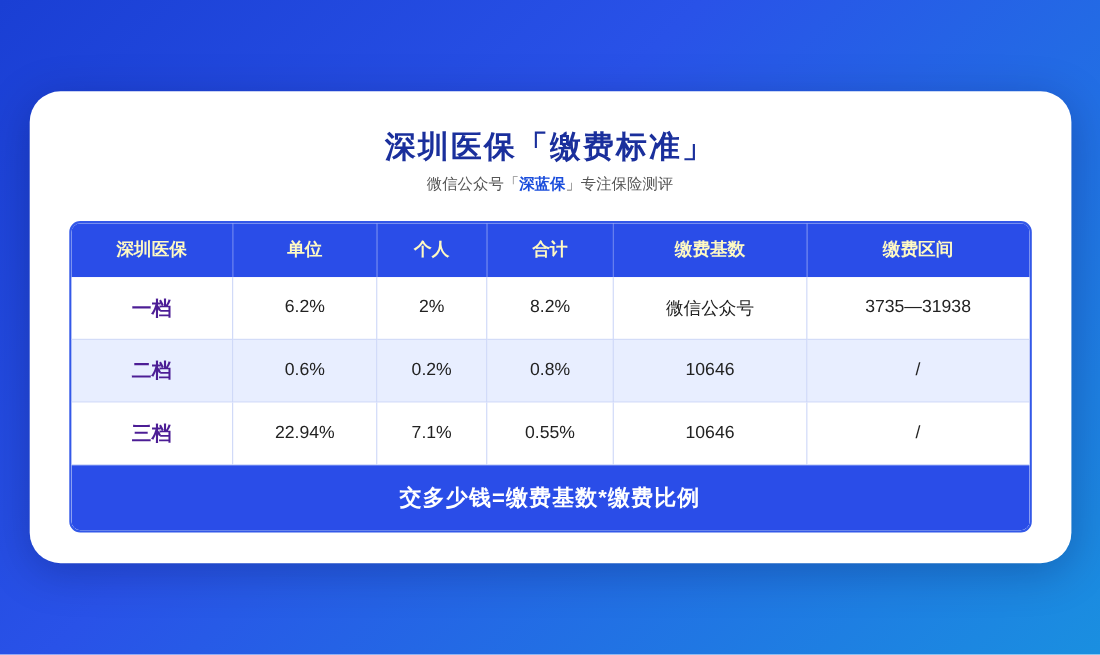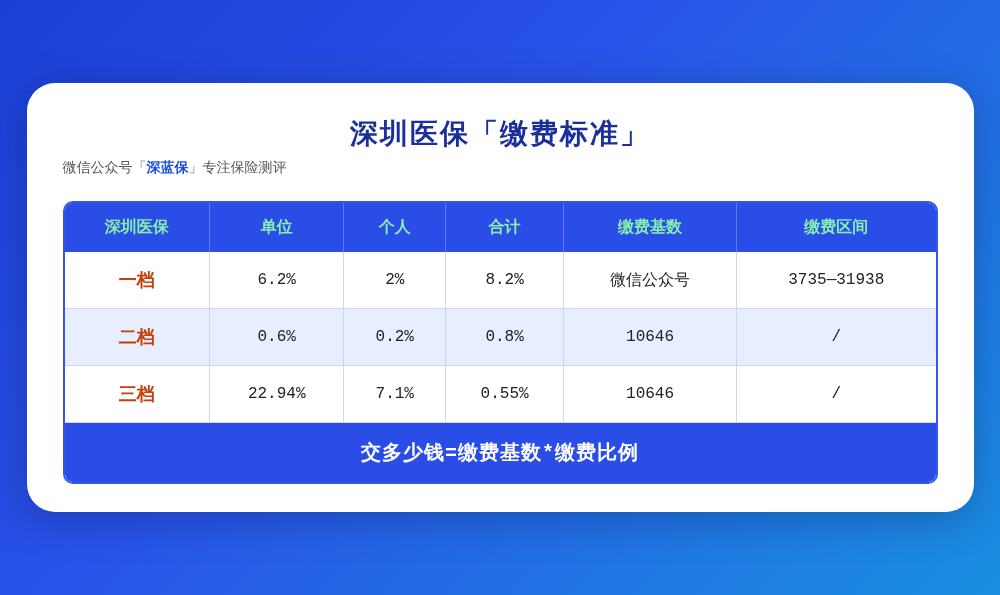--- a/index.html
+++ b/index.html
@@ -20,7 +20,6 @@
       width: 947px;
       padding: 32px 36px 28px;
       box-shadow: 0 8px 40px rgba(0,0,50,0.25);
-      font-family: Liberation Mono, monospace;
     }
 
     .card-title {

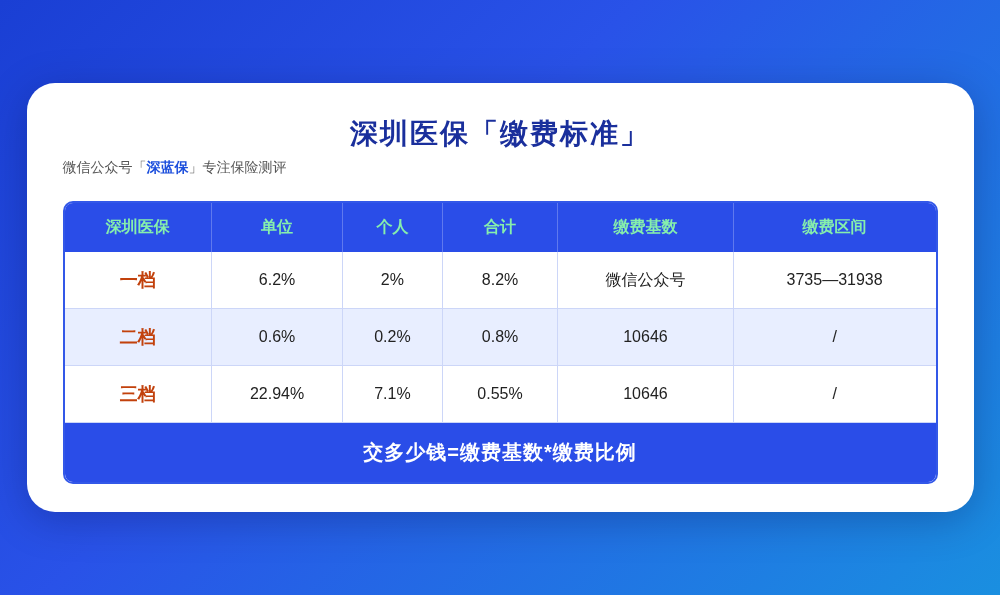--- a/index.html
+++ b/index.html
@@ -32,6 +32,7 @@
     }
 
     .card-subtitle {
+      text-align: center;
       font-size: 14px;
       color: #555;
       margin-bottom: 24px;

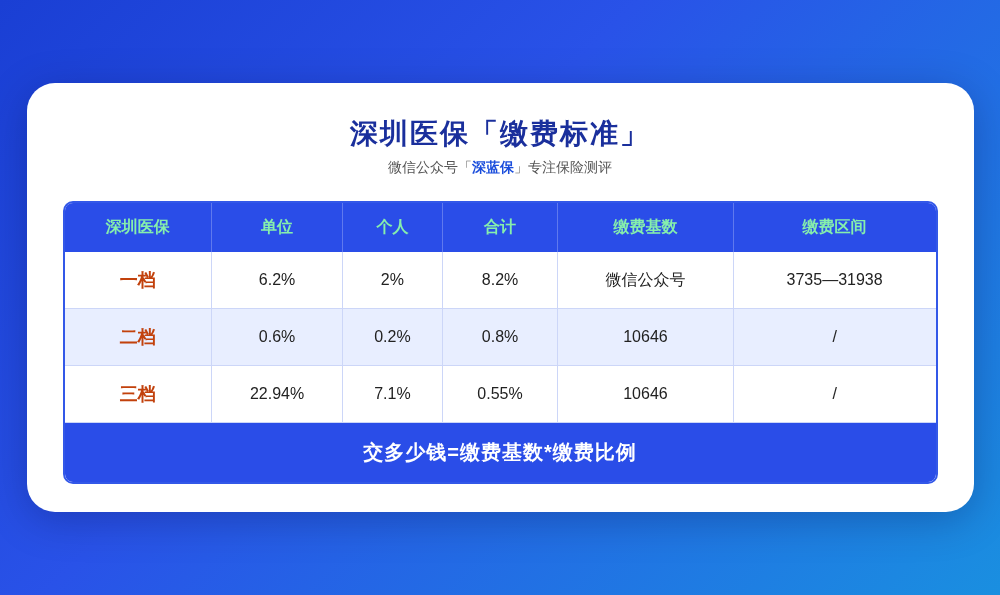--- a/index.html
+++ b/index.html
@@ -54,7 +54,7 @@
 
     thead tr th {
       background: #2a4de8;
-      color: #86efac;
+      color: #fef9c3;
       font-size: 16px;
       font-weight: 700;
       padding: 14px 10px;

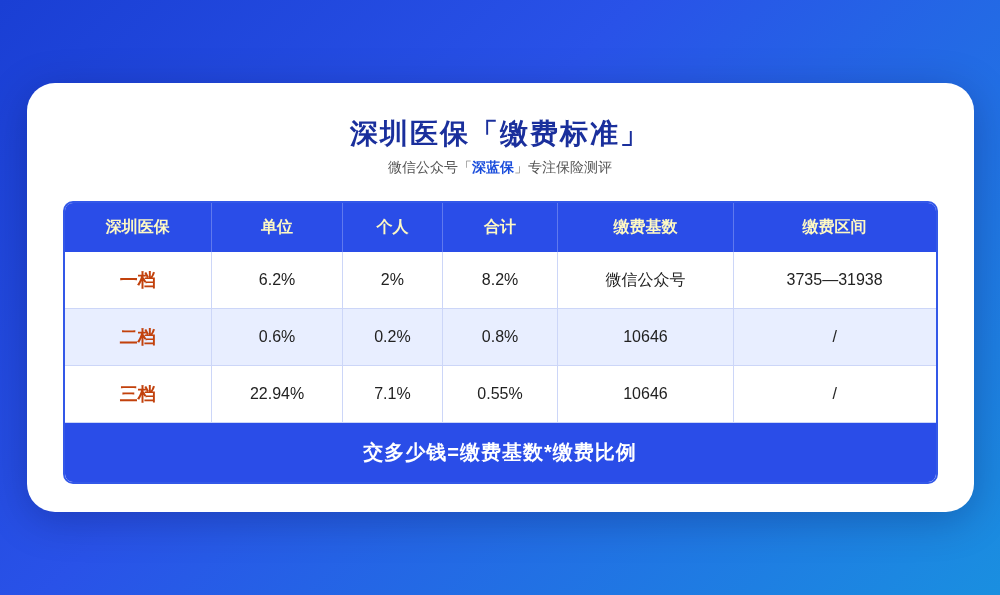--- a/index.html
+++ b/index.html
@@ -105,7 +105,7 @@
     .tier-label {
       font-size: 18px;
       font-weight: 700;
-      color: #c2410c;
+      color: #4c1d95;
     }
   </style>
 </head>

